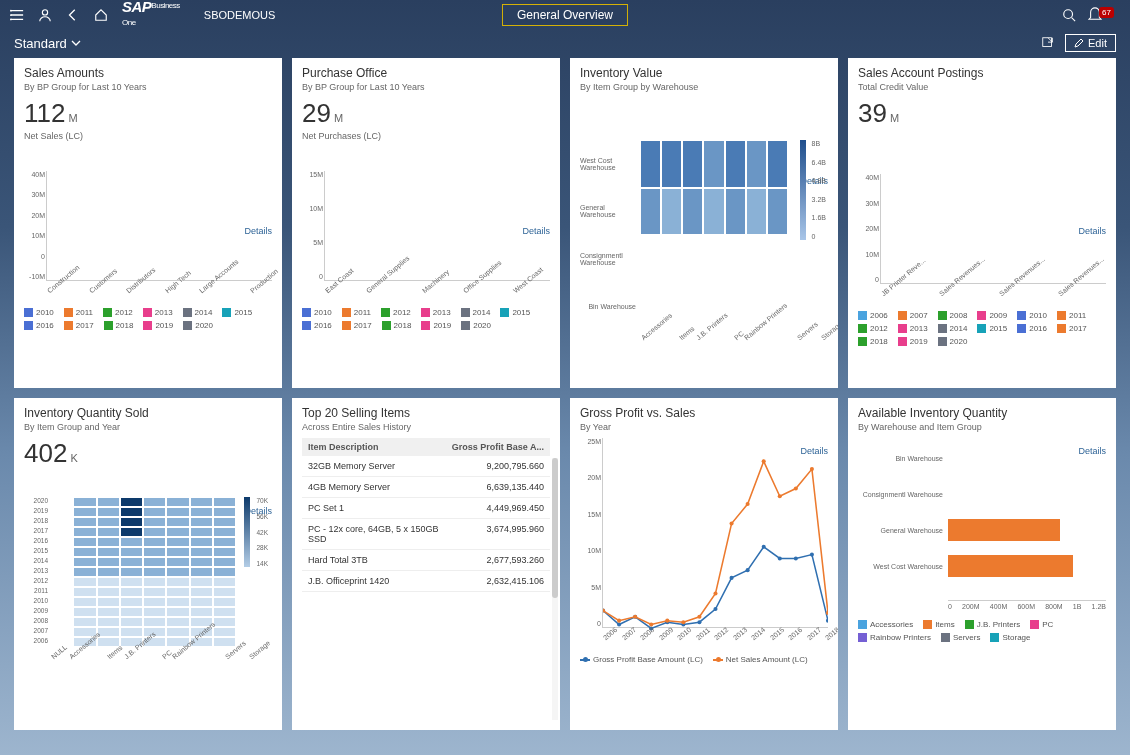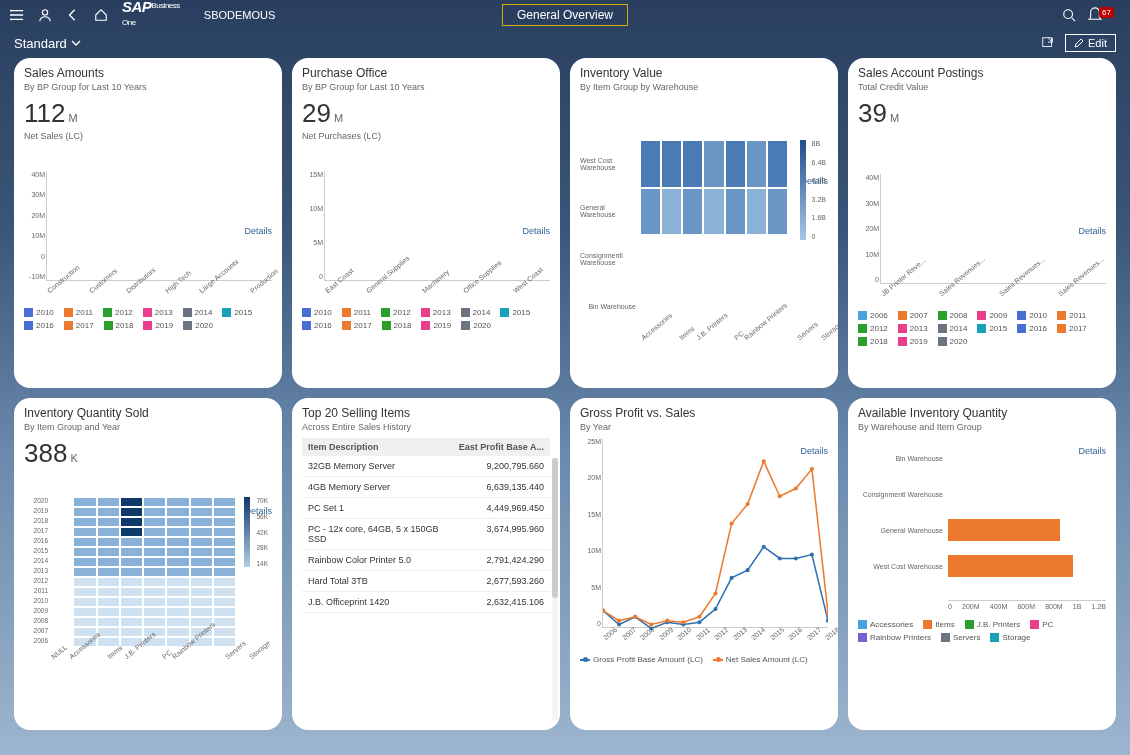--- a/index.html
+++ b/index.html
@@ -39,7 +39,7 @@
   .edit-btn { border:1px solid #fff; padding:2px 8px; font-size:11px; display:flex; align-items:center; gap:4px; cursor:pointer; }
   
   .grid { display:grid; grid-template-columns: repeat(4, 1fr); gap:10px; padding:0 14px 10px; }
-  .card { background:#fff; border-radius:16px; padding:8px 10px 6px; position:relative; overflow:hidden; }
+  .card { background:#fff; border-radius:0; padding:8px 10px 6px; position:relative; overflow:hidden; }
   .card-title { font-size:12px; color:#333; margin-bottom:2px; }
   .card-sub { font-size:9px; color:#666; margin-bottom:6px; }
   .kpi { font-size:26px; color:#333; margin:4px 0 2px; }

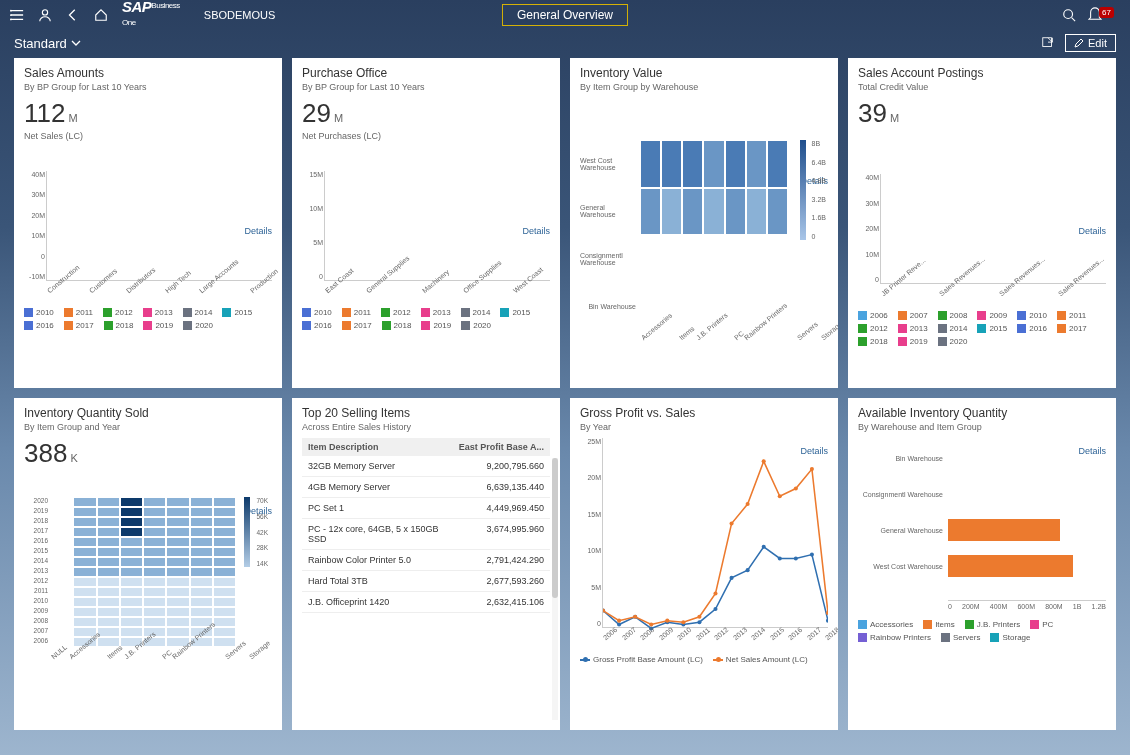--- a/index.html
+++ b/index.html
@@ -686,7 +686,7 @@
   <div class="card">
     <div class="card-title">Inventory Quantity Sold</div>
     <div class="card-sub">By Item Group and Year</div>
-    <div class="kpi"><span>388</span><span class="kpi-unit">K</span></div>
+    <div class="kpi"><span>402</span><span class="kpi-unit">K</span></div>
     <div style="position:absolute;top:108px;right:10px;font-size:9px;color:#2f6497;cursor:pointer;">Details</div>
     <div style="position:relative;margin-top:28px;margin-right:36px;">
       <div class="heatmap2" id="hm2">

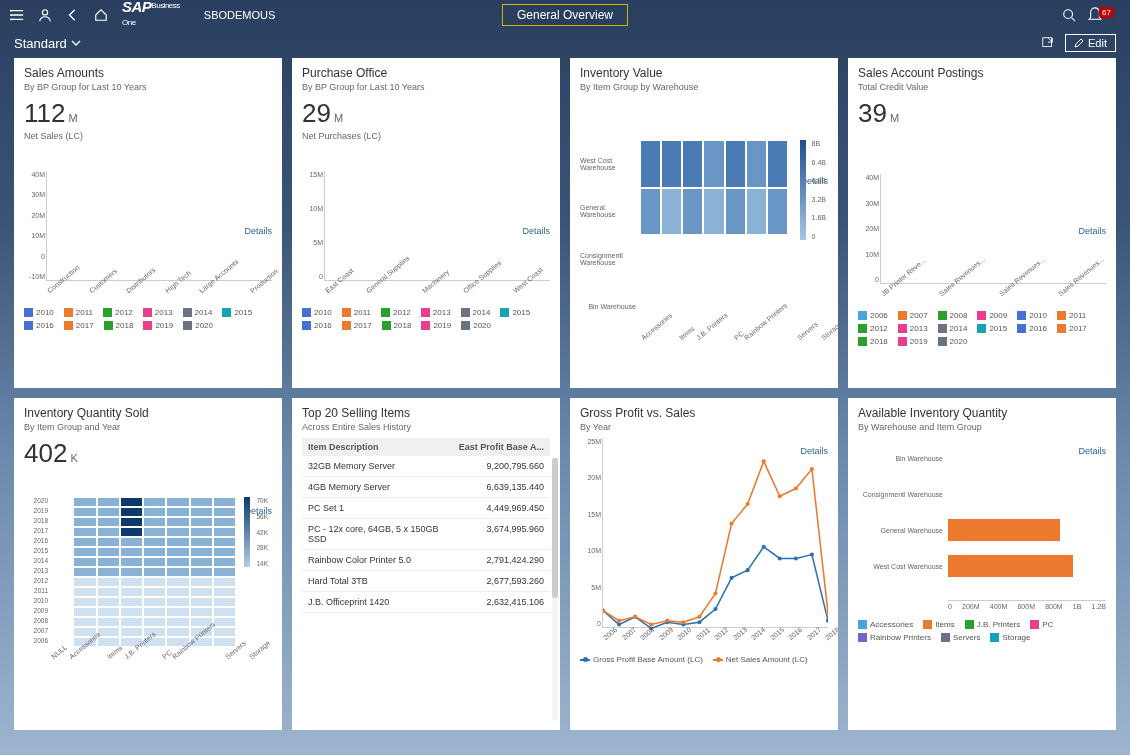--- a/index.html
+++ b/index.html
@@ -853,7 +853,7 @@
     <div class="table">
       <div class="table-header">
         <div class="col1">Item Description</div>
-        <div class="col2">East Profit Base A...</div>
+        <div class="col2">Gross Profit Base A...</div>
       </div>
       <div class="table-scroll" id="tbl20">
           <div class="table-row">

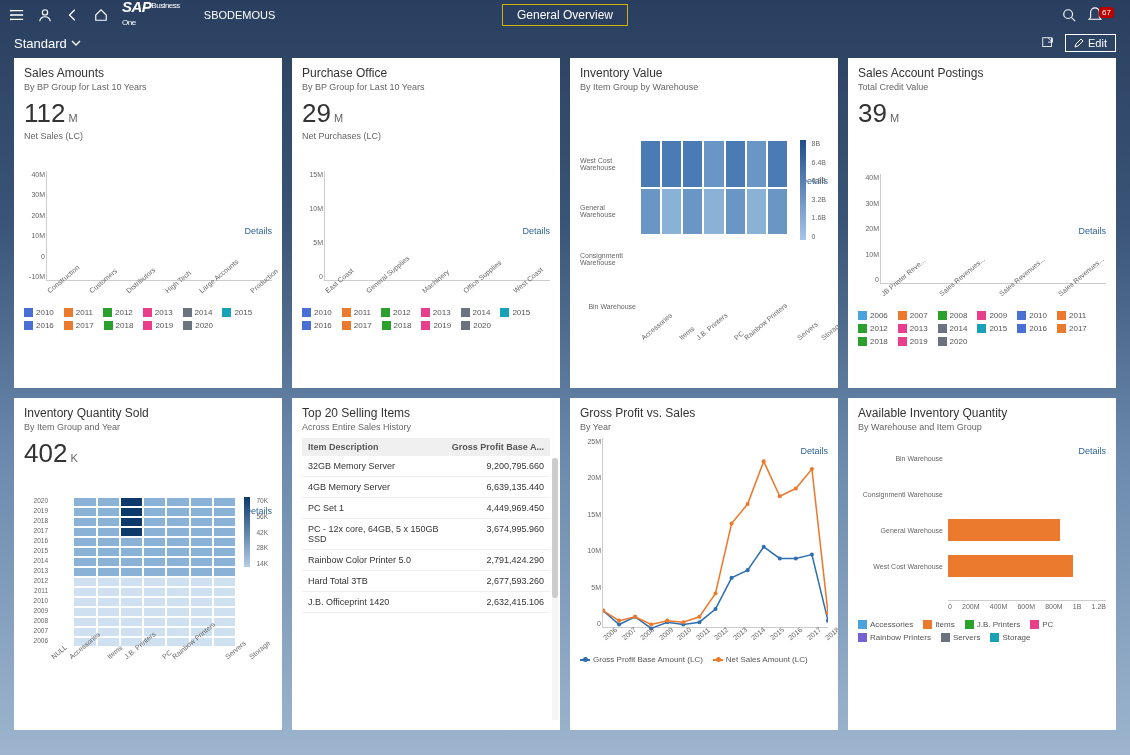--- a/index.html
+++ b/index.html
@@ -873,10 +873,6 @@
             <div class="col2">3,674,995.960</div>
           </div>
           <div class="table-row">
-            <div class="col1">Rainbow Color Printer 5.0</div>
-            <div class="col2">2,791,424.290</div>
-          </div>
-          <div class="table-row">
             <div class="col1">Hard Total 3TB</div>
             <div class="col2">2,677,593.260</div>
           </div>

